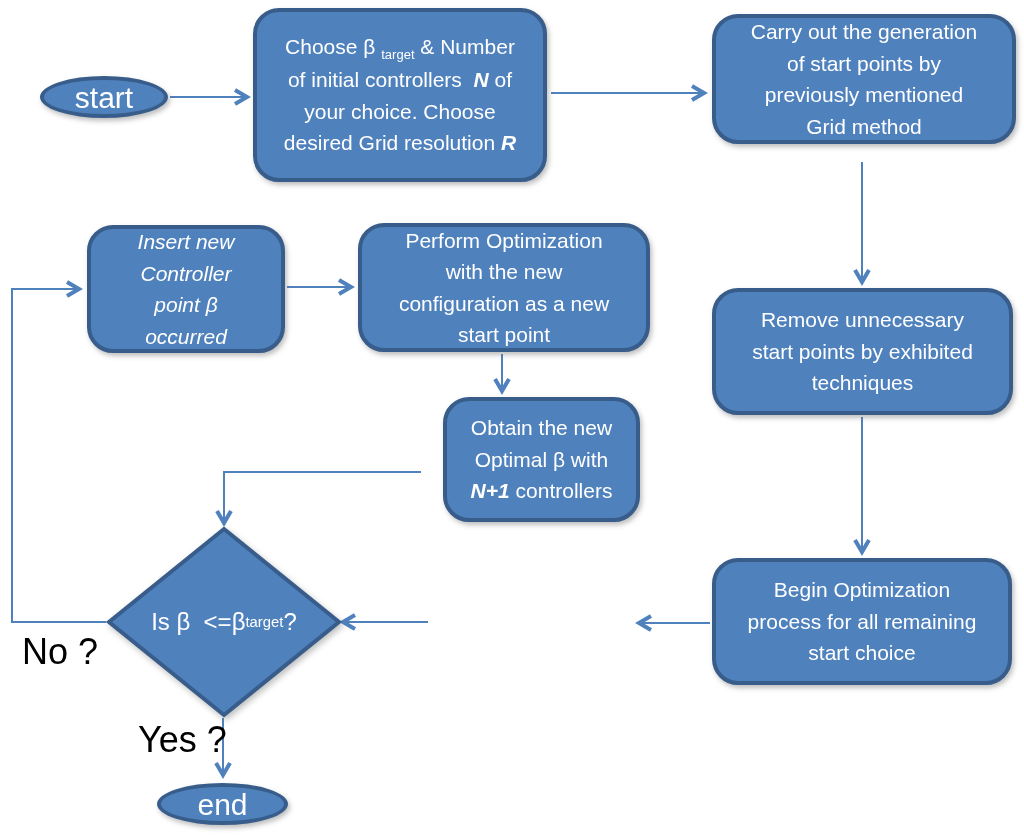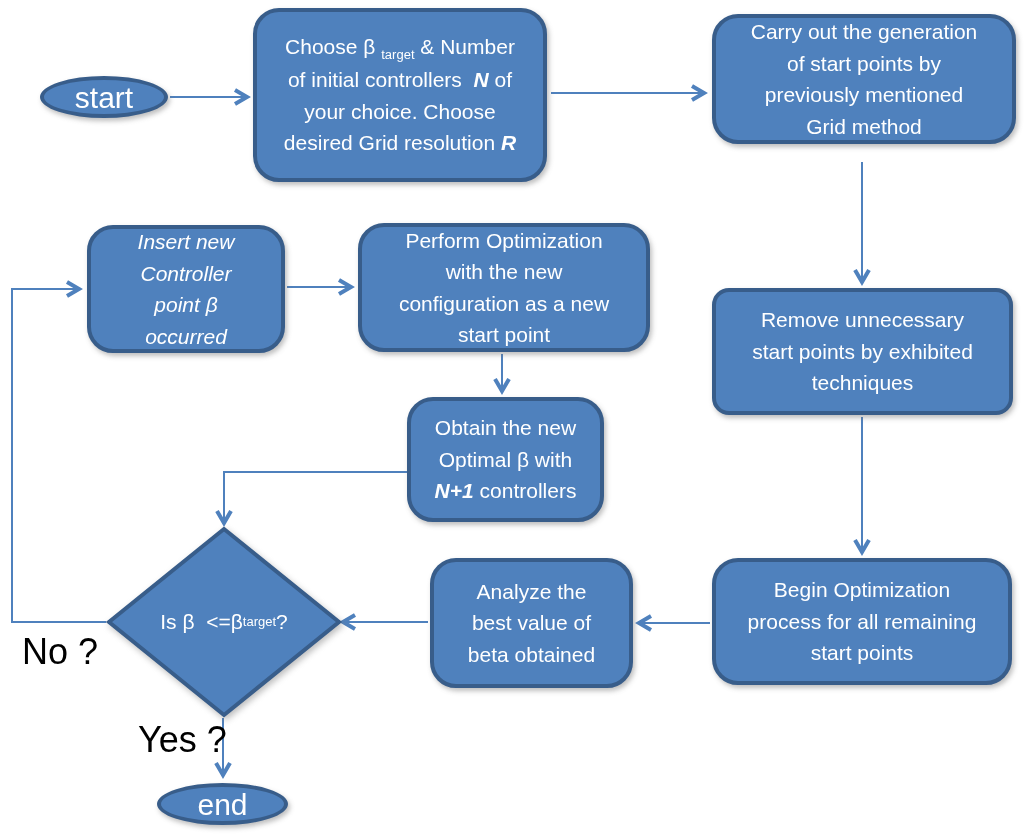--- a/index.html
+++ b/index.html
@@ -83,7 +83,7 @@
     <div class="node-text"><span>Perform Optimization</span><br><span>with the new</span><br><span>configuration as a new</span><br><span>start point</span></div>
   </div>
 
-  <div class="node rect" style="left:712px;top:288px;width:301px;height:127px;border-radius:17px;">
+  <div class="node rect" style="left:712px;top:288px;width:301px;height:127px;">
     <div class="node-text"><span>Remove unnecessary</span><br><span>start points by exhibited</span><br><span>techniques</span></div>
   </div>
 

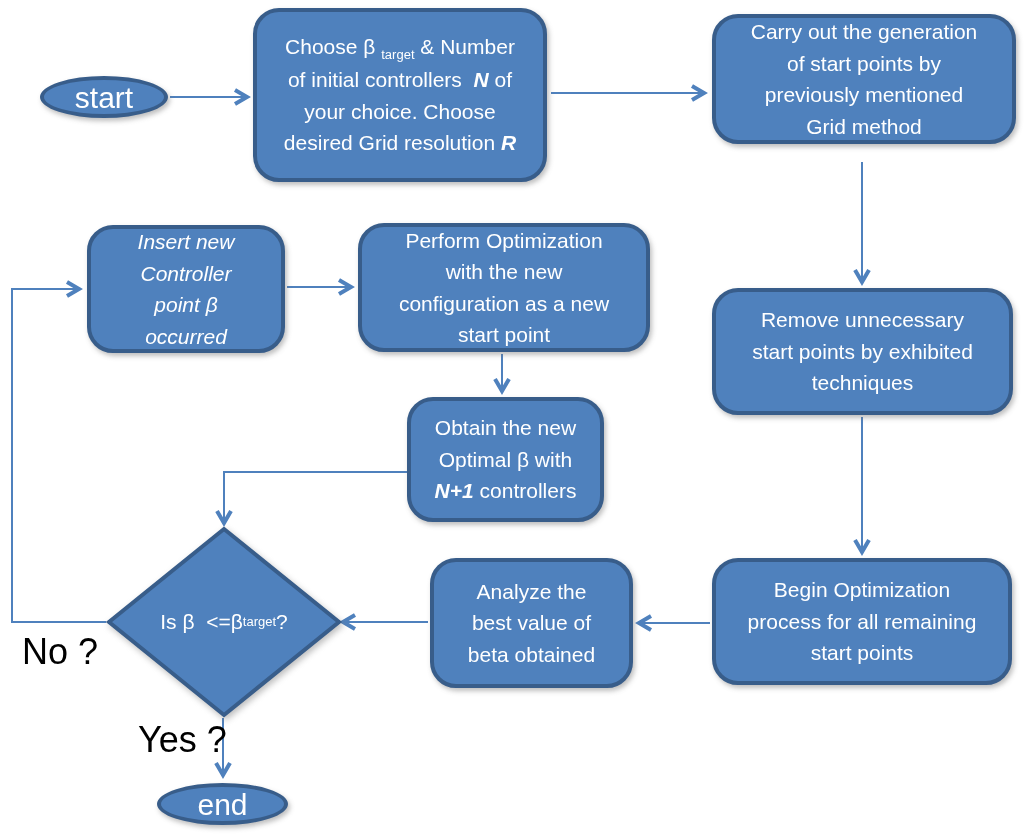--- a/index.html
+++ b/index.html
@@ -87,7 +87,7 @@
     <div class="node-text"><span>Remove unnecessary</span><br><span>start points by exhibited</span><br><span>techniques</span></div>
   </div>
 
-  <div class="node rect" style="left:407px;top:397px;width:197px;height:125px;">
+  <div class="node rect" style="left:443px;top:397px;width:197px;height:125px;">
     <div class="node-text"><span>Obtain the new</span><br><span>Optimal β with</span><br><span class="seg-bi">N+1</span><span> controllers</span></div>
   </div>
 

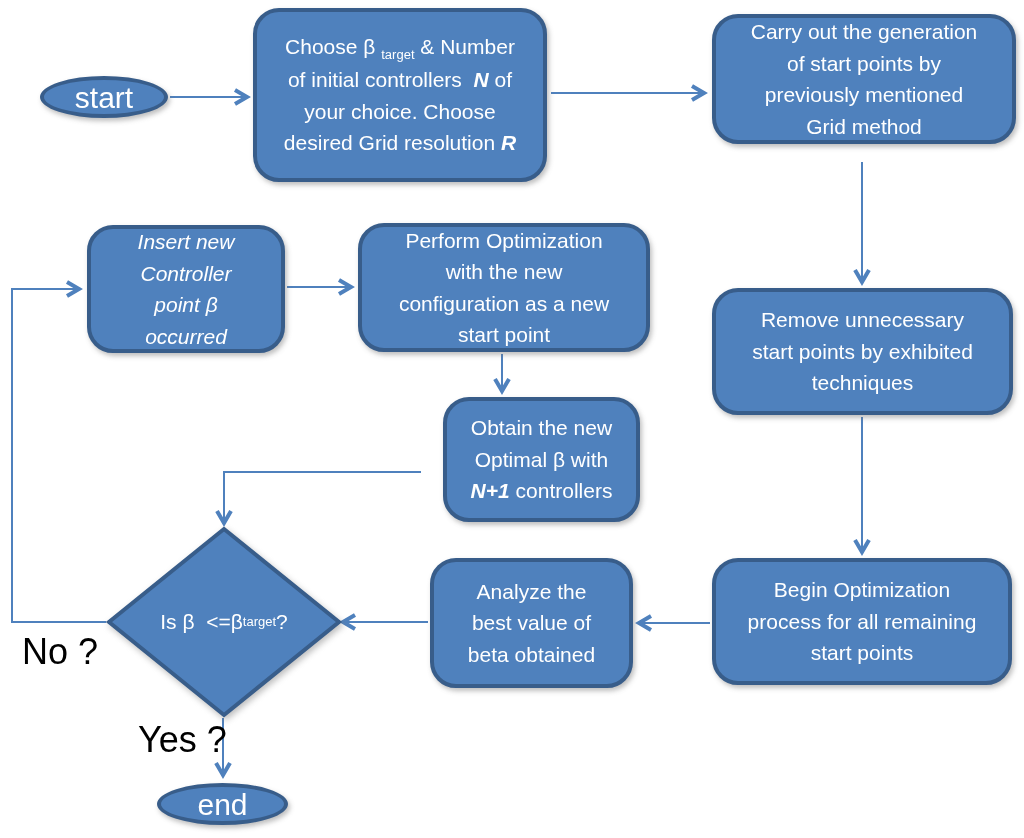--- a/index.html
+++ b/index.html
@@ -102,9 +102,6 @@
       <span> ?</span>
     </div>
 
-  <div class="node rect" style="left:430px;top:558px;width:203px;height:130px;">
-    <div class="node-text"><span>Analyze the</span><br><span>best value of</span><br><span>beta obtained</span></div>
-  </div>
 
   <div class="node rect" style="left:712px;top:558px;width:300px;height:127px;">
     <div class="node-text"><span>Begin Optimization</span><br><span>process for all remaining</span><br><span>start points</span></div>

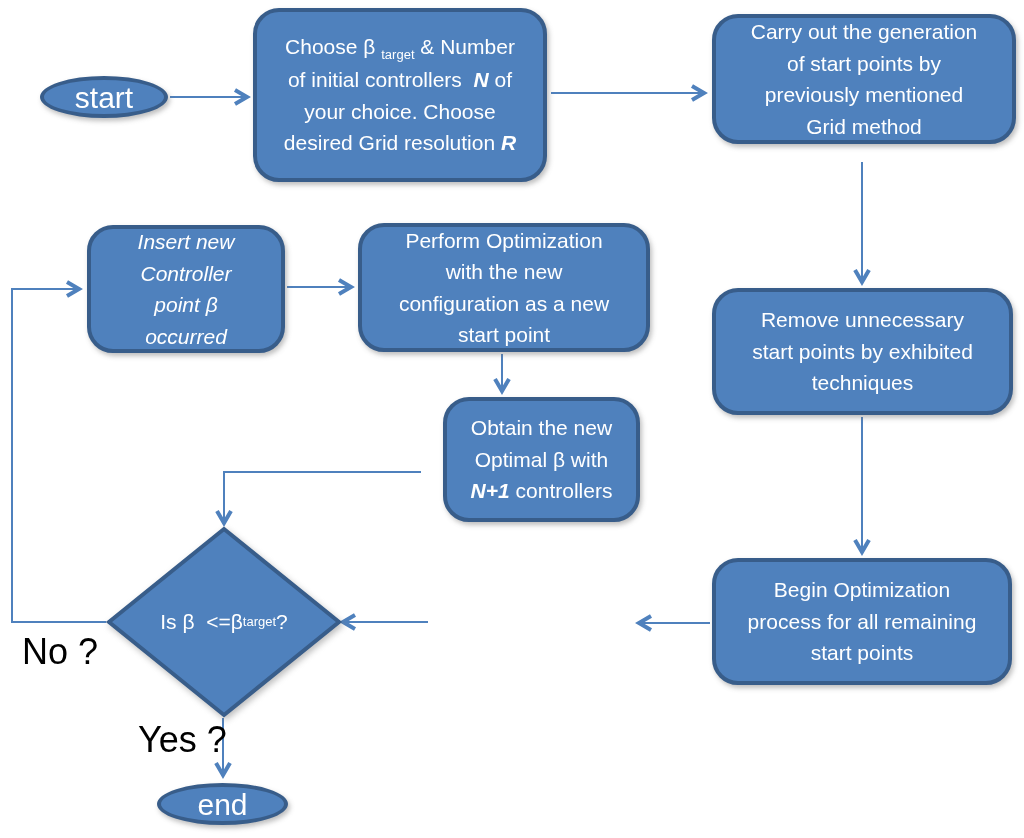--- a/index.html
+++ b/index.html
@@ -32,7 +32,7 @@
   .diamond-svg polygon{fill:var(--fill);stroke:var(--border);stroke-width:4;}
   .diamond-text{
     position:absolute;display:flex;align-items:center;justify-content:center;
-    text-align:center;color:var(--shape-text);font-size:21px;line-height:1.5;
+    text-align:center;color:var(--shape-text);font-size:24px;line-height:1.5;
   }
   .flow-label{
     position:absolute;color:var(--label-text);font-size:36px;line-height:1.1;

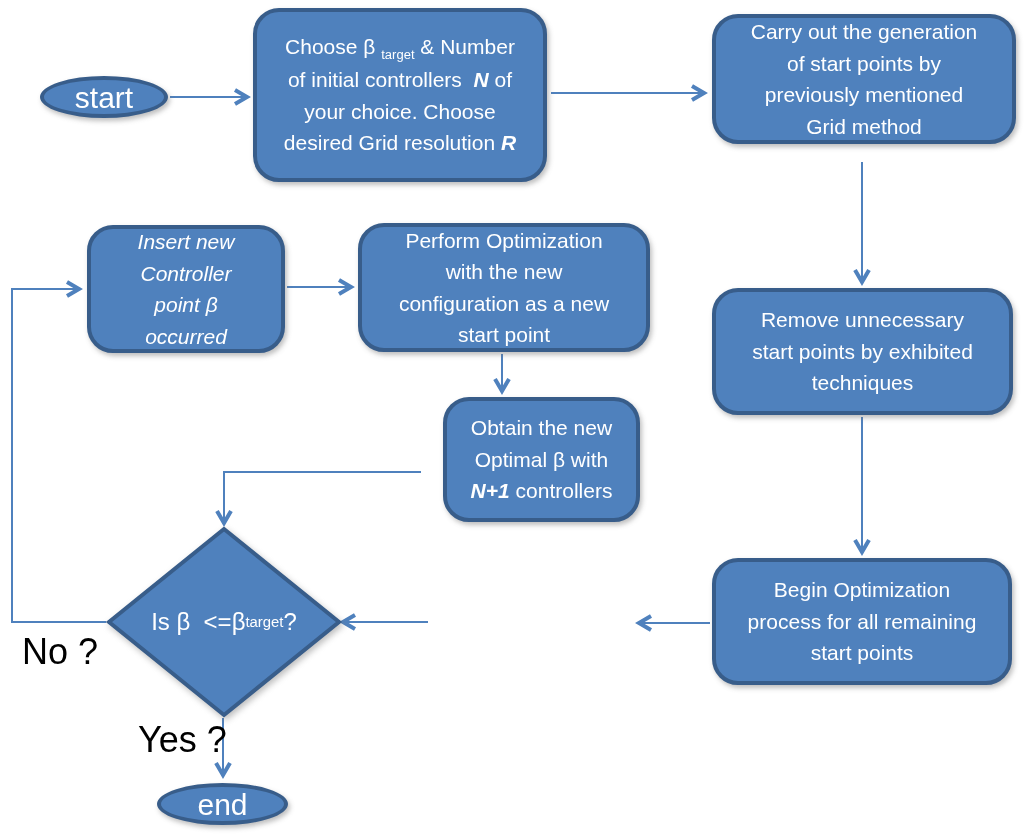--- a/index.html
+++ b/index.html
@@ -104,7 +104,7 @@
 
 
   <div class="node rect" style="left:712px;top:558px;width:300px;height:127px;">
-    <div class="node-text"><span>Begin Optimization</span><br><span>process for all remaining</span><br><span>start points</span></div>
+    <div class="node-text"><span>Begin Optimization</span><br><span>process for all remaining</span><br><span>start choice</span></div>
   </div>
 
   <div class="node oval" style="left:157px;top:783px;width:131px;height:42px;">

